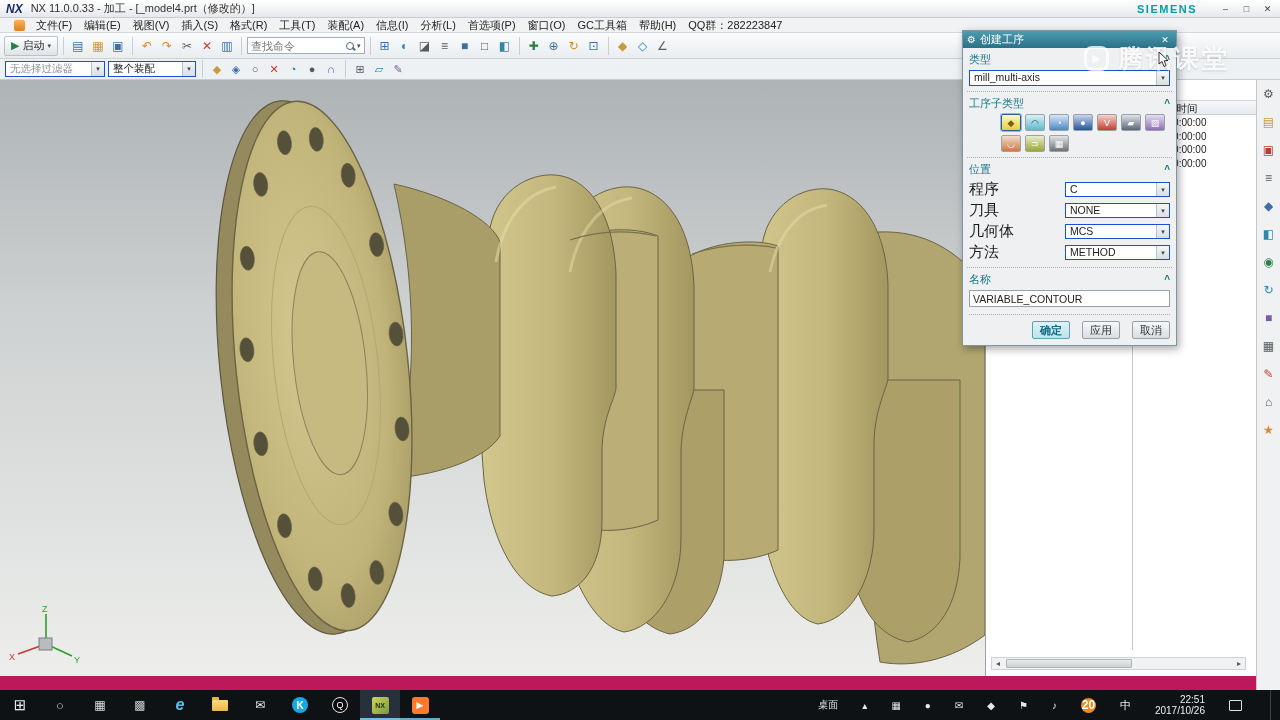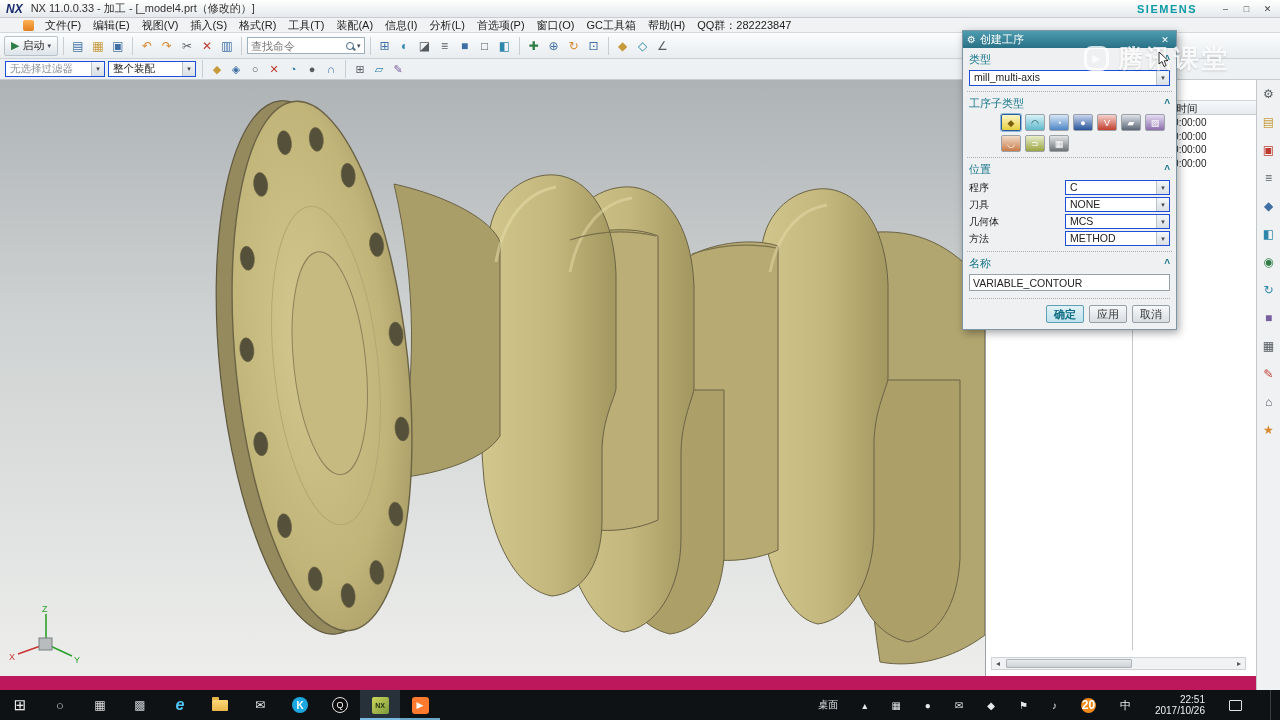--- a/index.html
+++ b/index.html
@@ -16,7 +16,7 @@
 .winbtn{width:17px;height:13px;text-align:center;line-height:12px;color:#444;font-size:9px;border:1px solid transparent}
 
 
-.menubar{position:absolute;top:18px;left:0;width:100%;height:15px;background:#f0f2f4;border-bottom:1px solid #d5d8db;display:flex;align-items:center;padding-left:21px;z-index:5;overflow:hidden}
+.menubar{position:absolute;top:18px;left:0;width:100%;height:15px;background:#f0f2f4;border-bottom:1px solid #d5d8db;display:flex;align-items:center;padding-left:12px;z-index:5;overflow:hidden}
 .menu-appicon{width:11px;height:11px;background:linear-gradient(#ffb253,#e07f1f);border-radius:2px;margin:0 5px 0 2px;flex:none}
 .menu-item{padding:0 6px;line-height:15px;font-size:11px;white-space:nowrap}
 

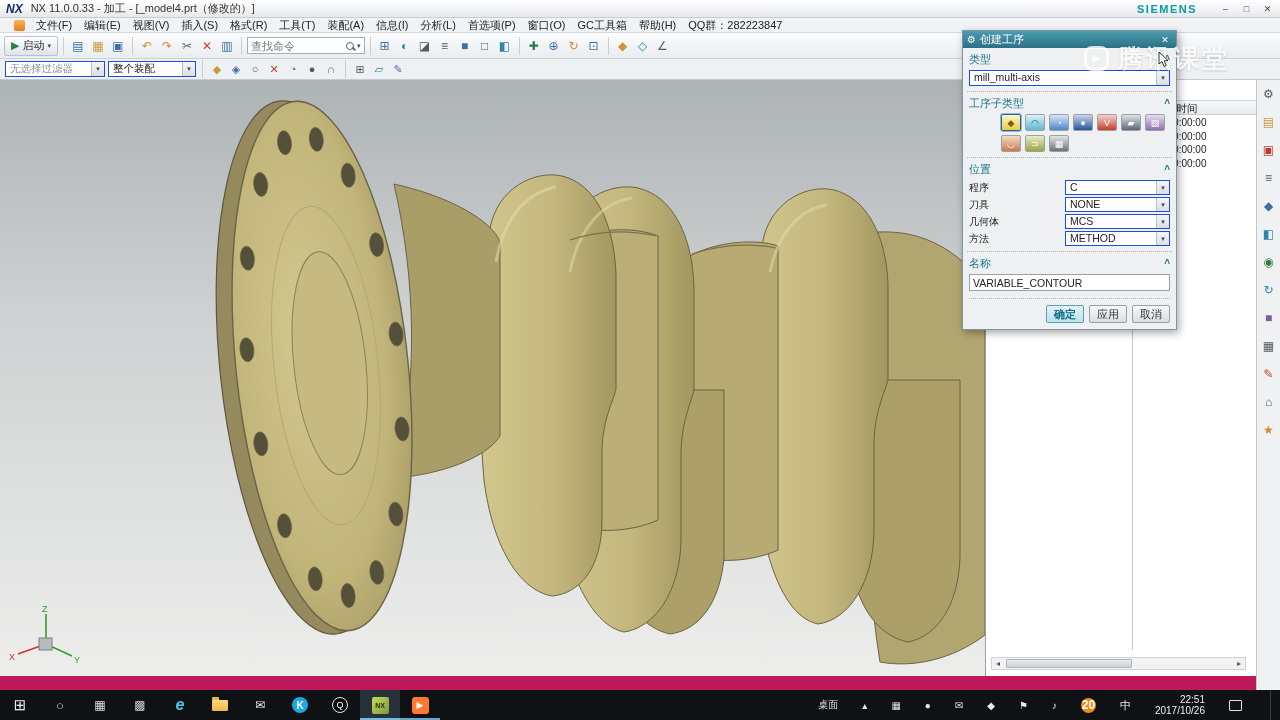--- a/index.html
+++ b/index.html
@@ -92,7 +92,7 @@
 .st9{background:linear-gradient(#e9edcb,#9aa53f);color:#fff}
 .st10{background:linear-gradient(#e3e4e6,#6e7276);color:#fff}
 .locrow{display:flex;align-items:center;margin:2px 0}
-.locrow .lbl{width:96px;font-size:10px;color:#1a1a1a}
+.locrow .lbl{width:96px;font-size:15px;color:#1a1a1a}
 .locrow .dd{flex:1;height:15px}
 .nameinput{width:100%;height:17px;border:1px solid #98a2aa;font-size:10.5px;padding:0 3px;font-family:inherit;color:#222;background:#fff}
 .btnrow{display:flex;justify-content:flex-end;gap:5px;margin-top:7px;padding-top:6px;border-top:1px dotted #aab0b4}

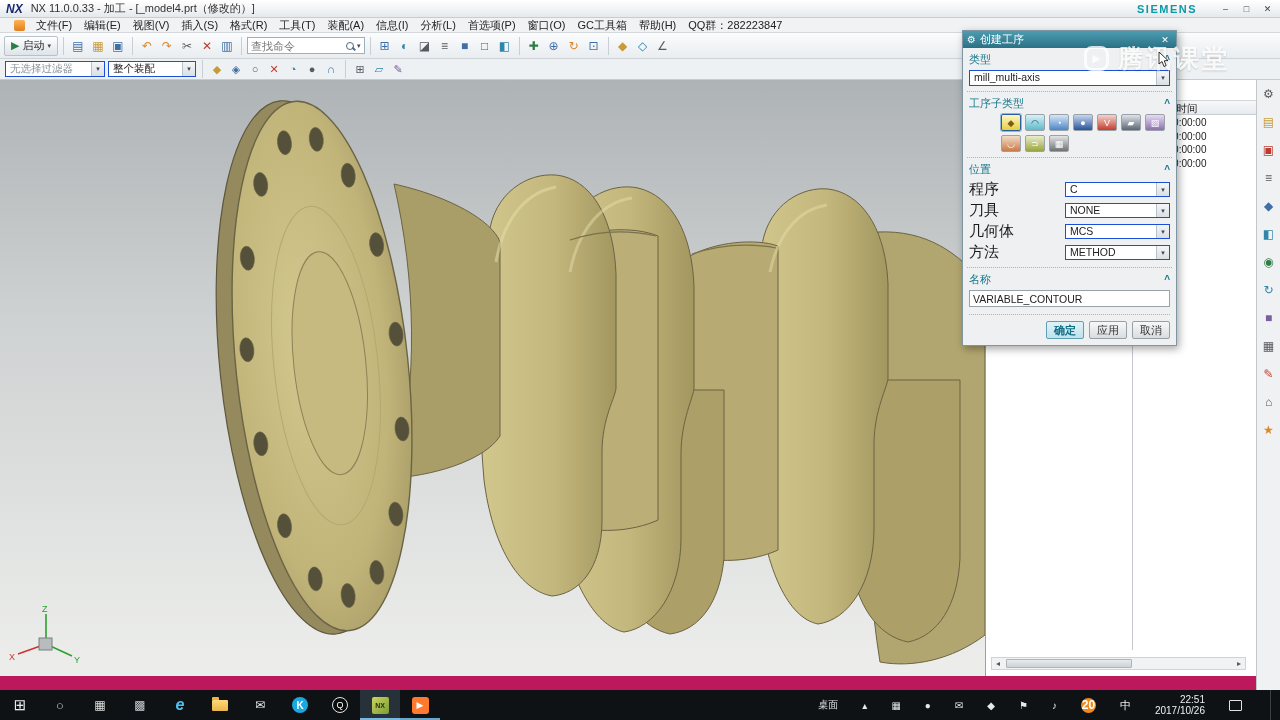--- a/index.html
+++ b/index.html
@@ -95,7 +95,7 @@
 .locrow .lbl{width:96px;font-size:15px;color:#1a1a1a}
 .locrow .dd{flex:1;height:15px}
 .nameinput{width:100%;height:17px;border:1px solid #98a2aa;font-size:10.5px;padding:0 3px;font-family:inherit;color:#222;background:#fff}
-.btnrow{display:flex;justify-content:flex-end;gap:5px;margin-top:7px;padding-top:6px;border-top:1px dotted #aab0b4}
+.btnrow{display:flex;justify-content:flex-end;gap:12px;margin-top:7px;padding-top:6px;border-top:1px dotted #aab0b4}
 .dbtn{min-width:38px;height:18px;border:1px solid #97a0a7;background:linear-gradient(#f7f8f9,#d9dde1);font-size:11px;font-family:inherit;color:#333;border-radius:2px}
 .dbtn.primary{background:linear-gradient(#e2f2f7,#bfe2ec);border-color:#5f9fb3;color:#0f6d84;font-weight:700}
 

